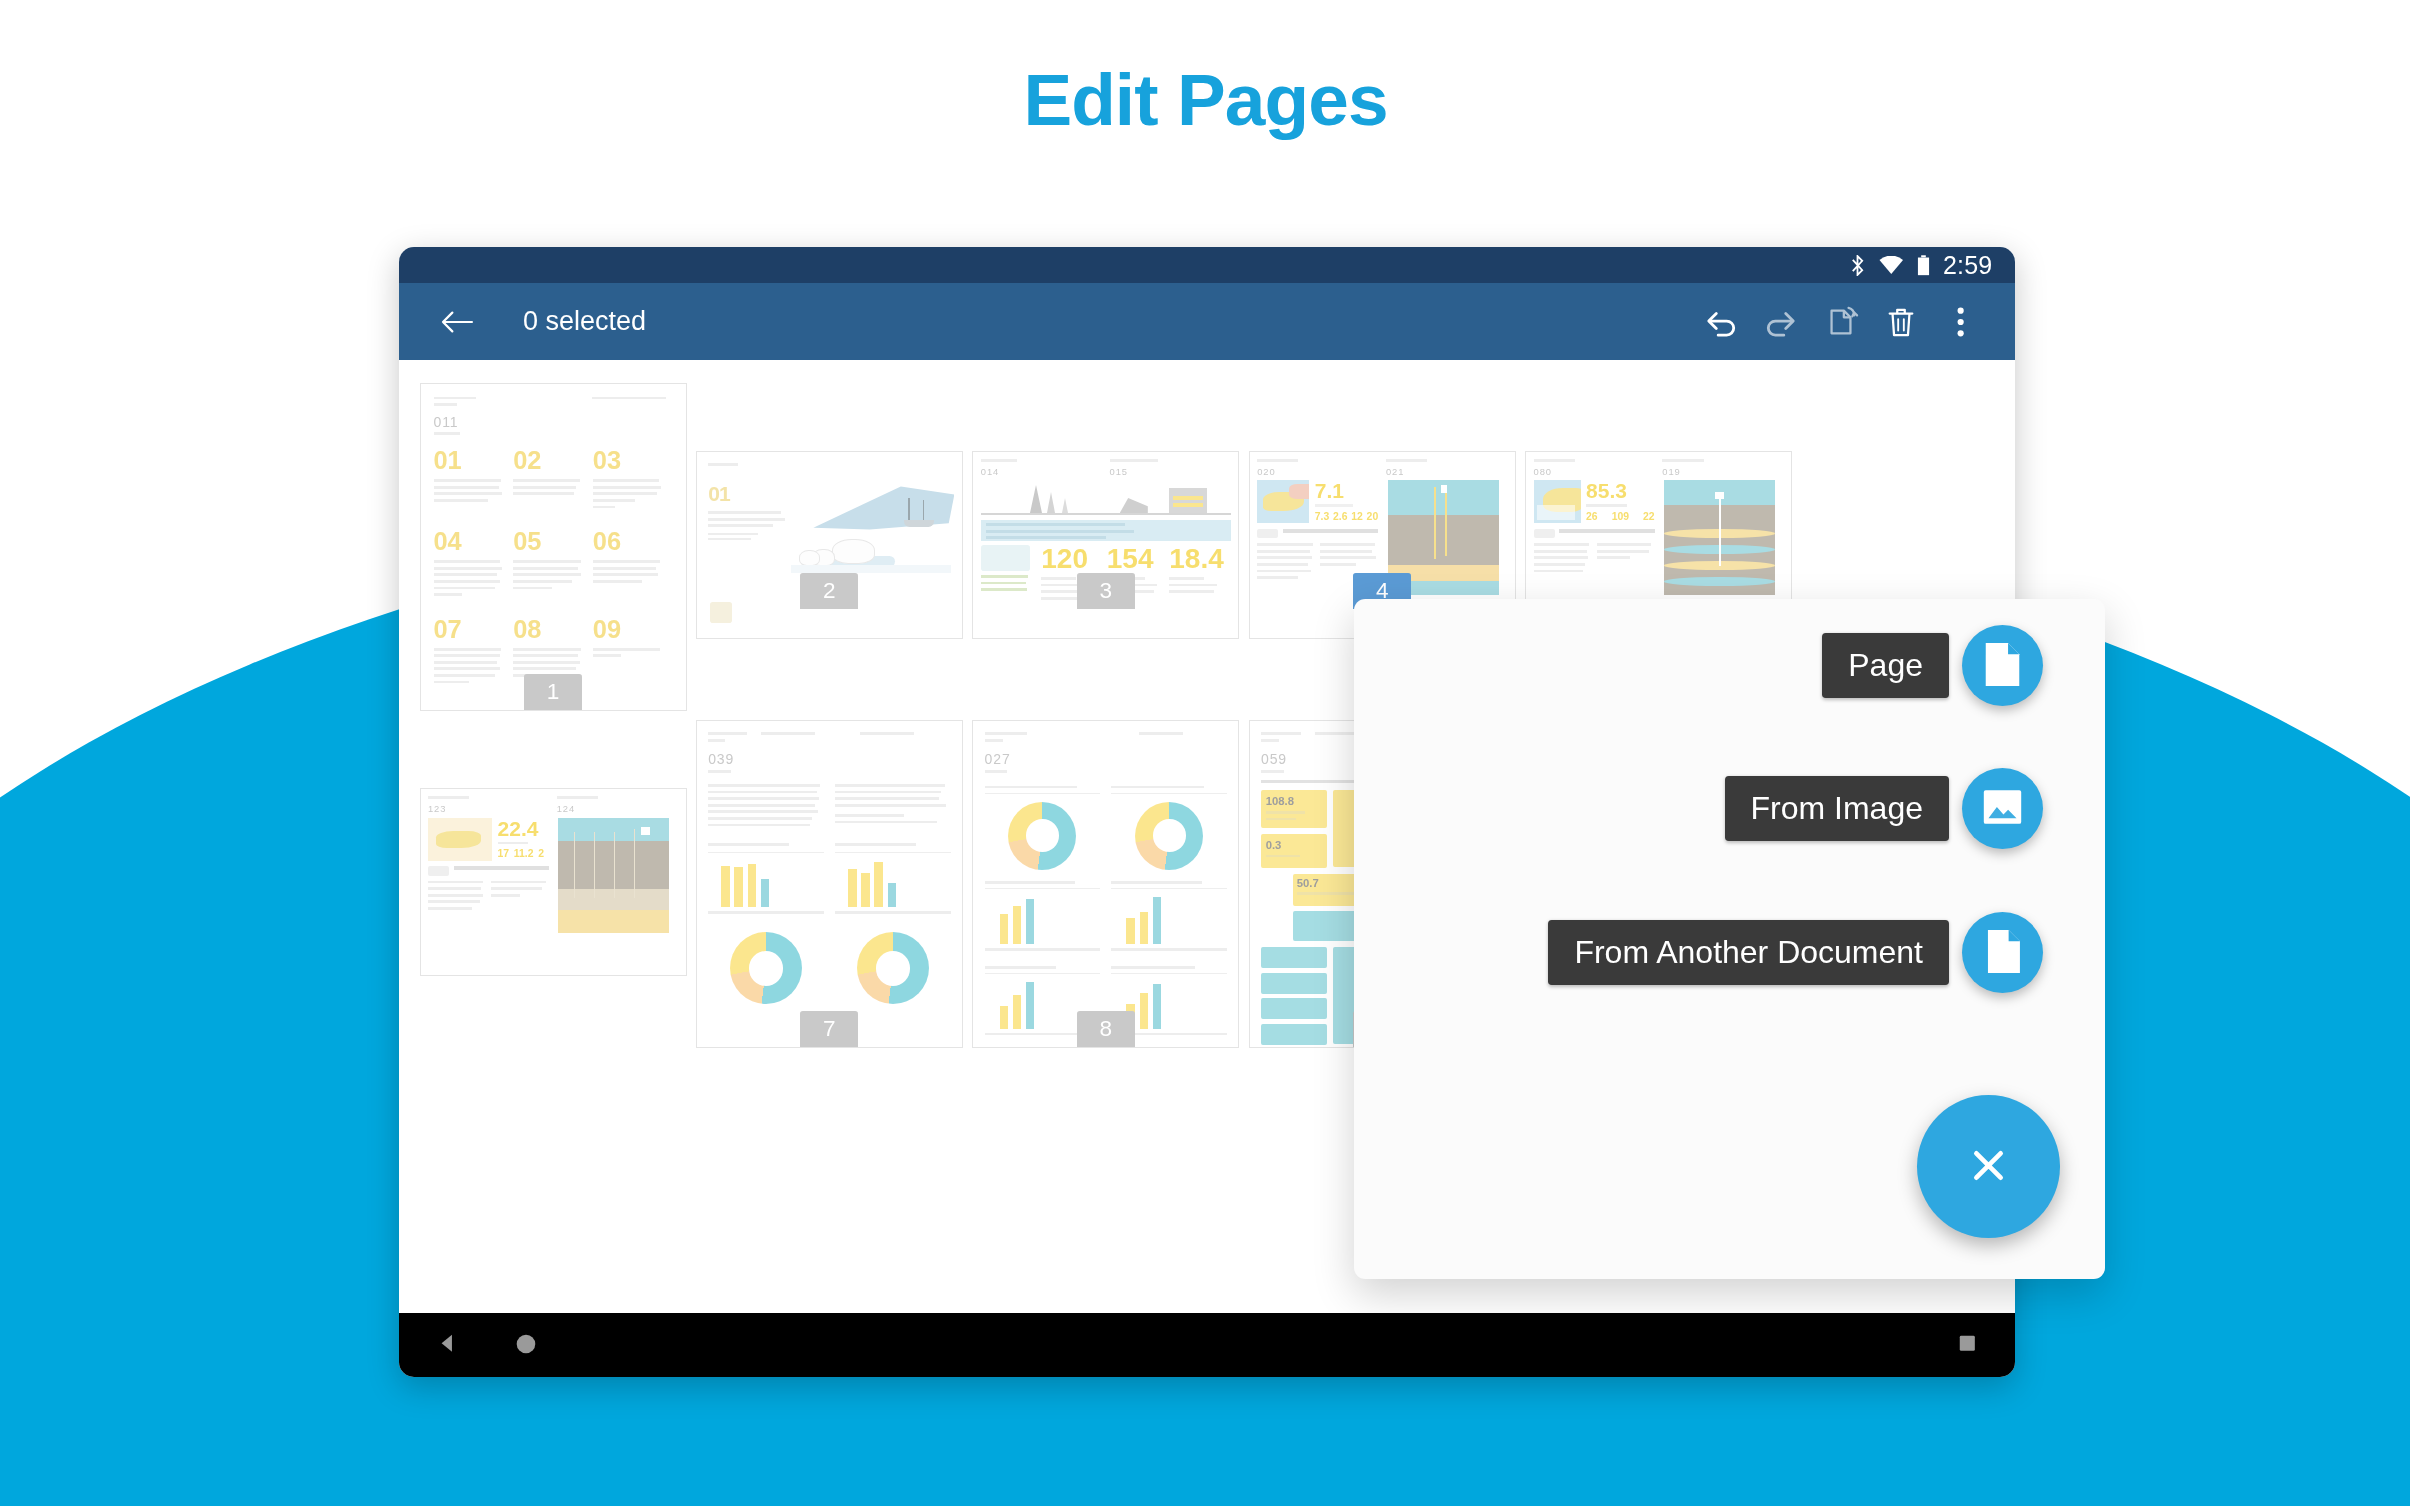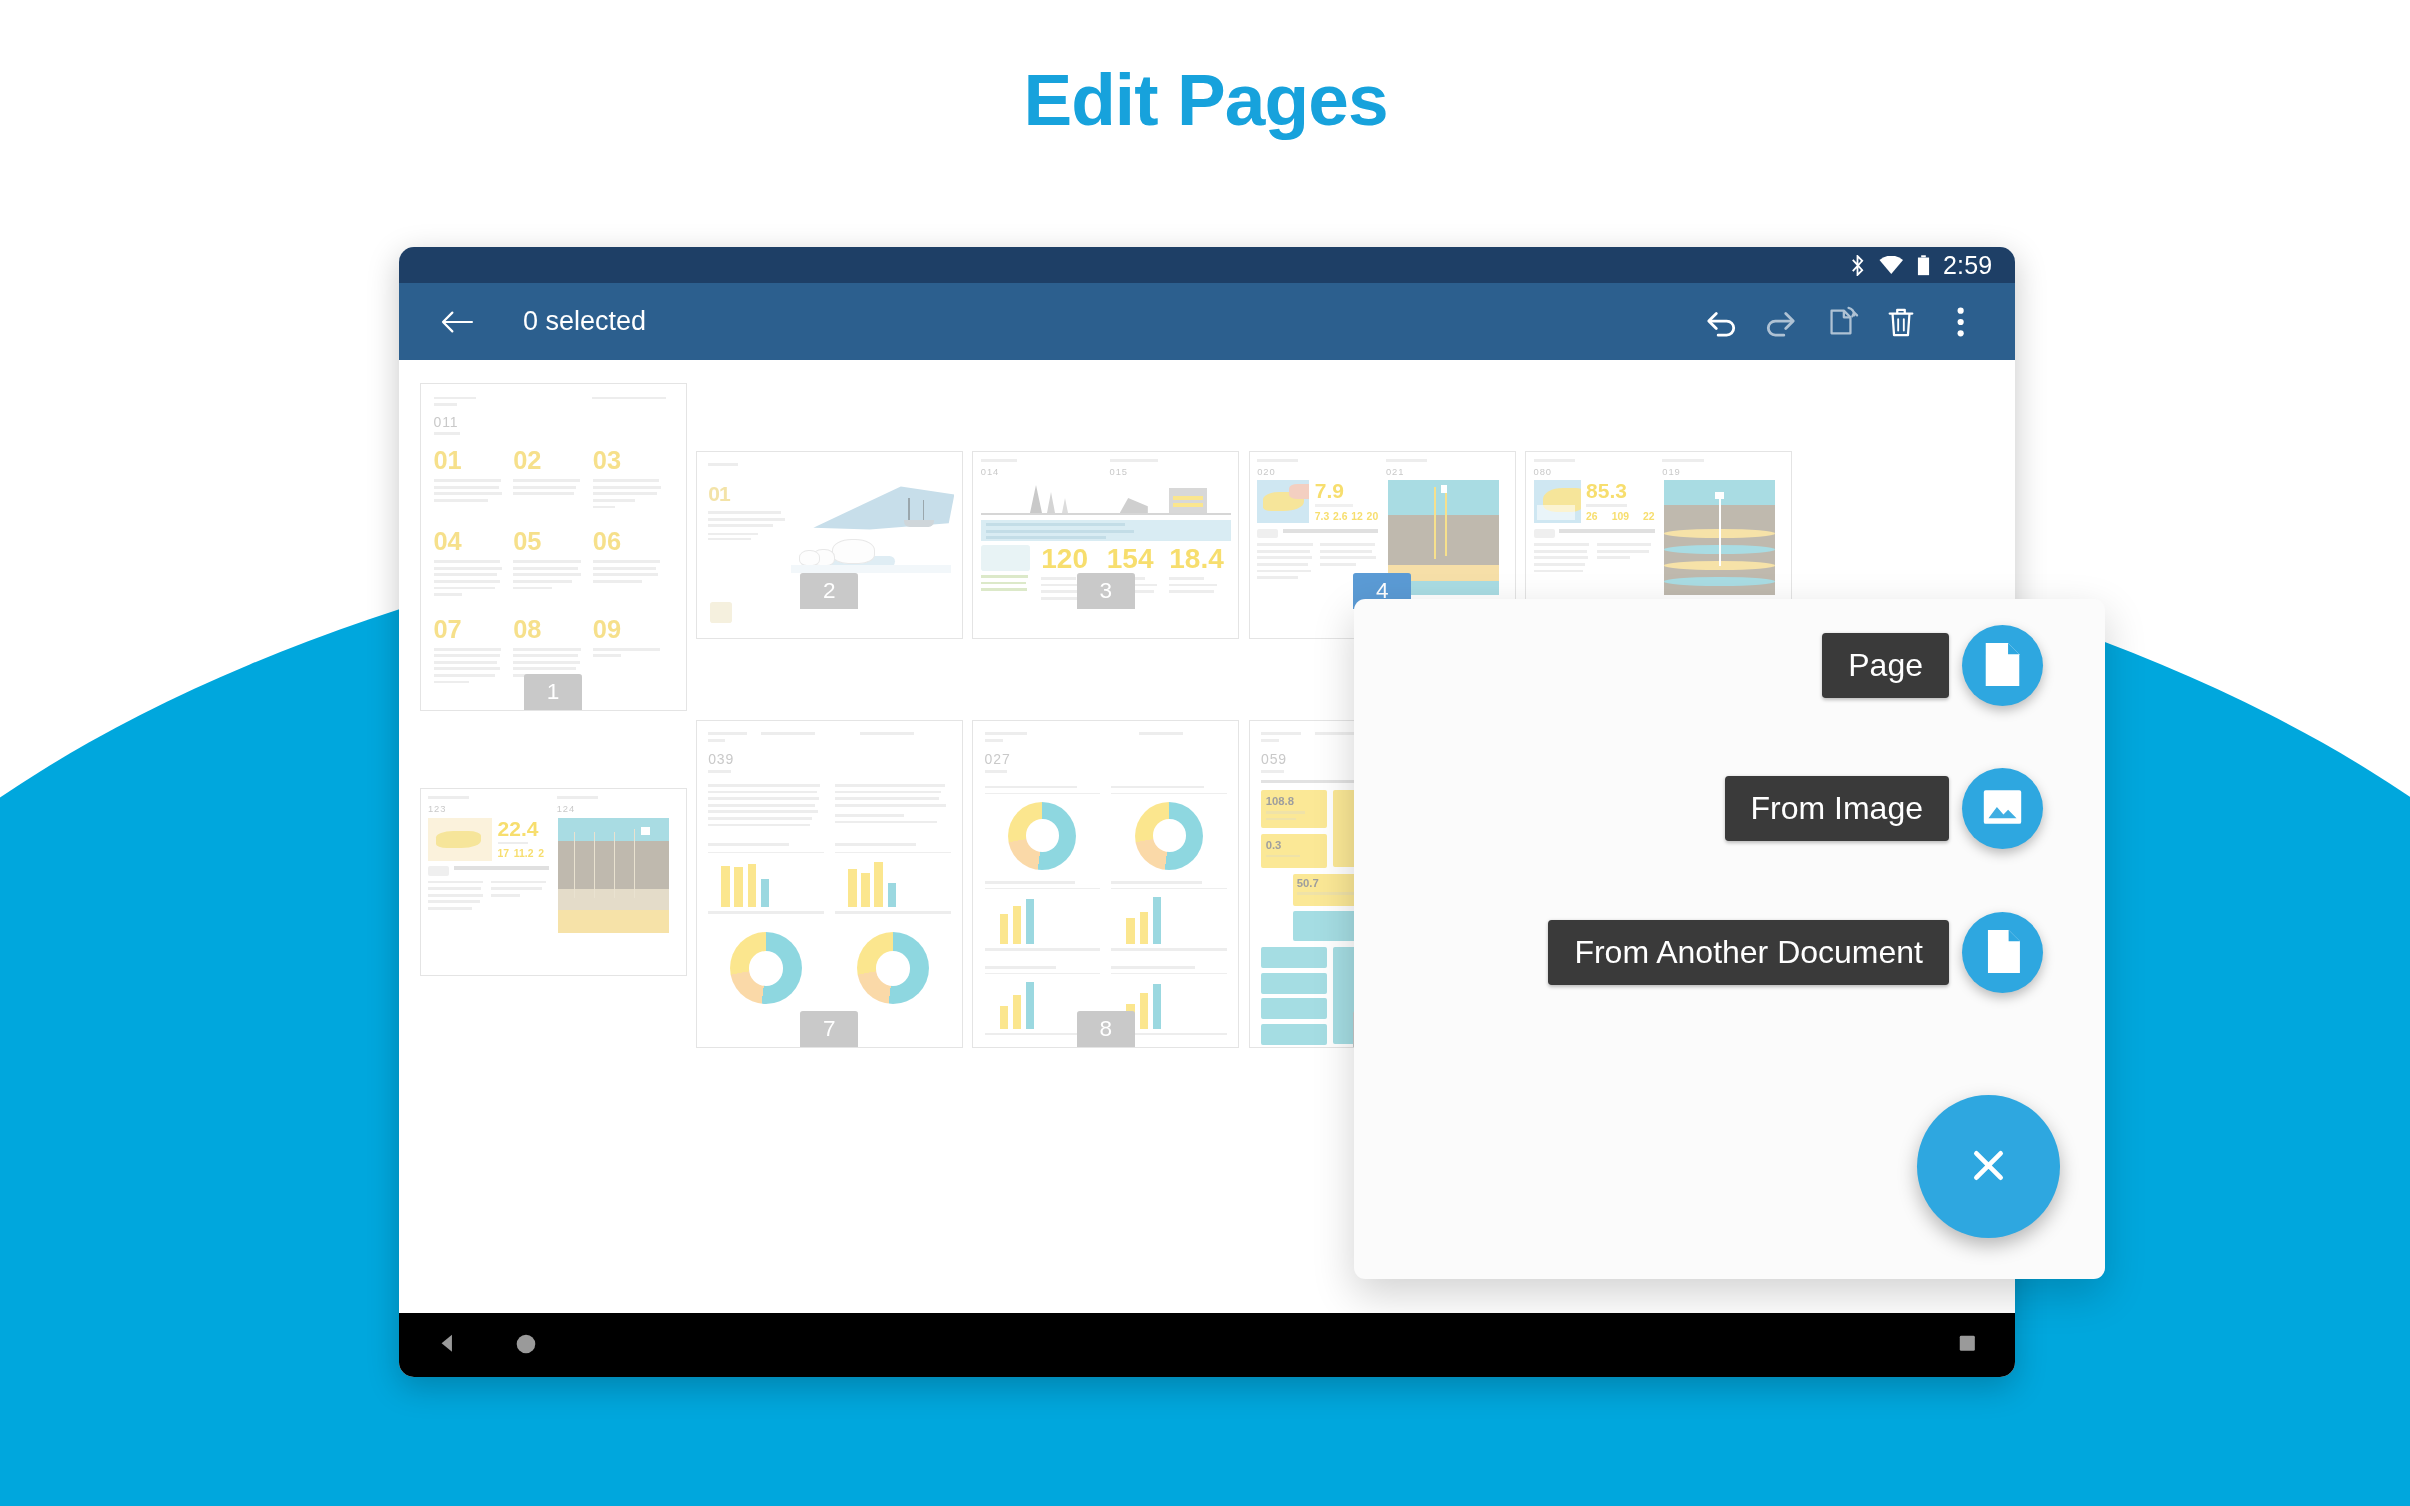--- a/index.html
+++ b/index.html
@@ -486,7 +486,7 @@
                       <div style="position:absolute;left:32px;top:3.8px;width:28px;height:15px;background:#F3CFC1;border-radius:30%"></div>
                     </div>
                     <div style="flex:1">
-                      <div class="big-num" style="font-size:21px">7.9</div>
+                      <div class="big-num" style="font-size:21px">7.1</div>
                       <div class="txt-line" style="width:60%;margin-top:2.8px;background:#f0f0f0"></div>
                       <div style="display:flex;gap:3.8px;margin-top:4.7px;">
                         <div class="big-num" style="font-size:10.4px">7.3</div>

